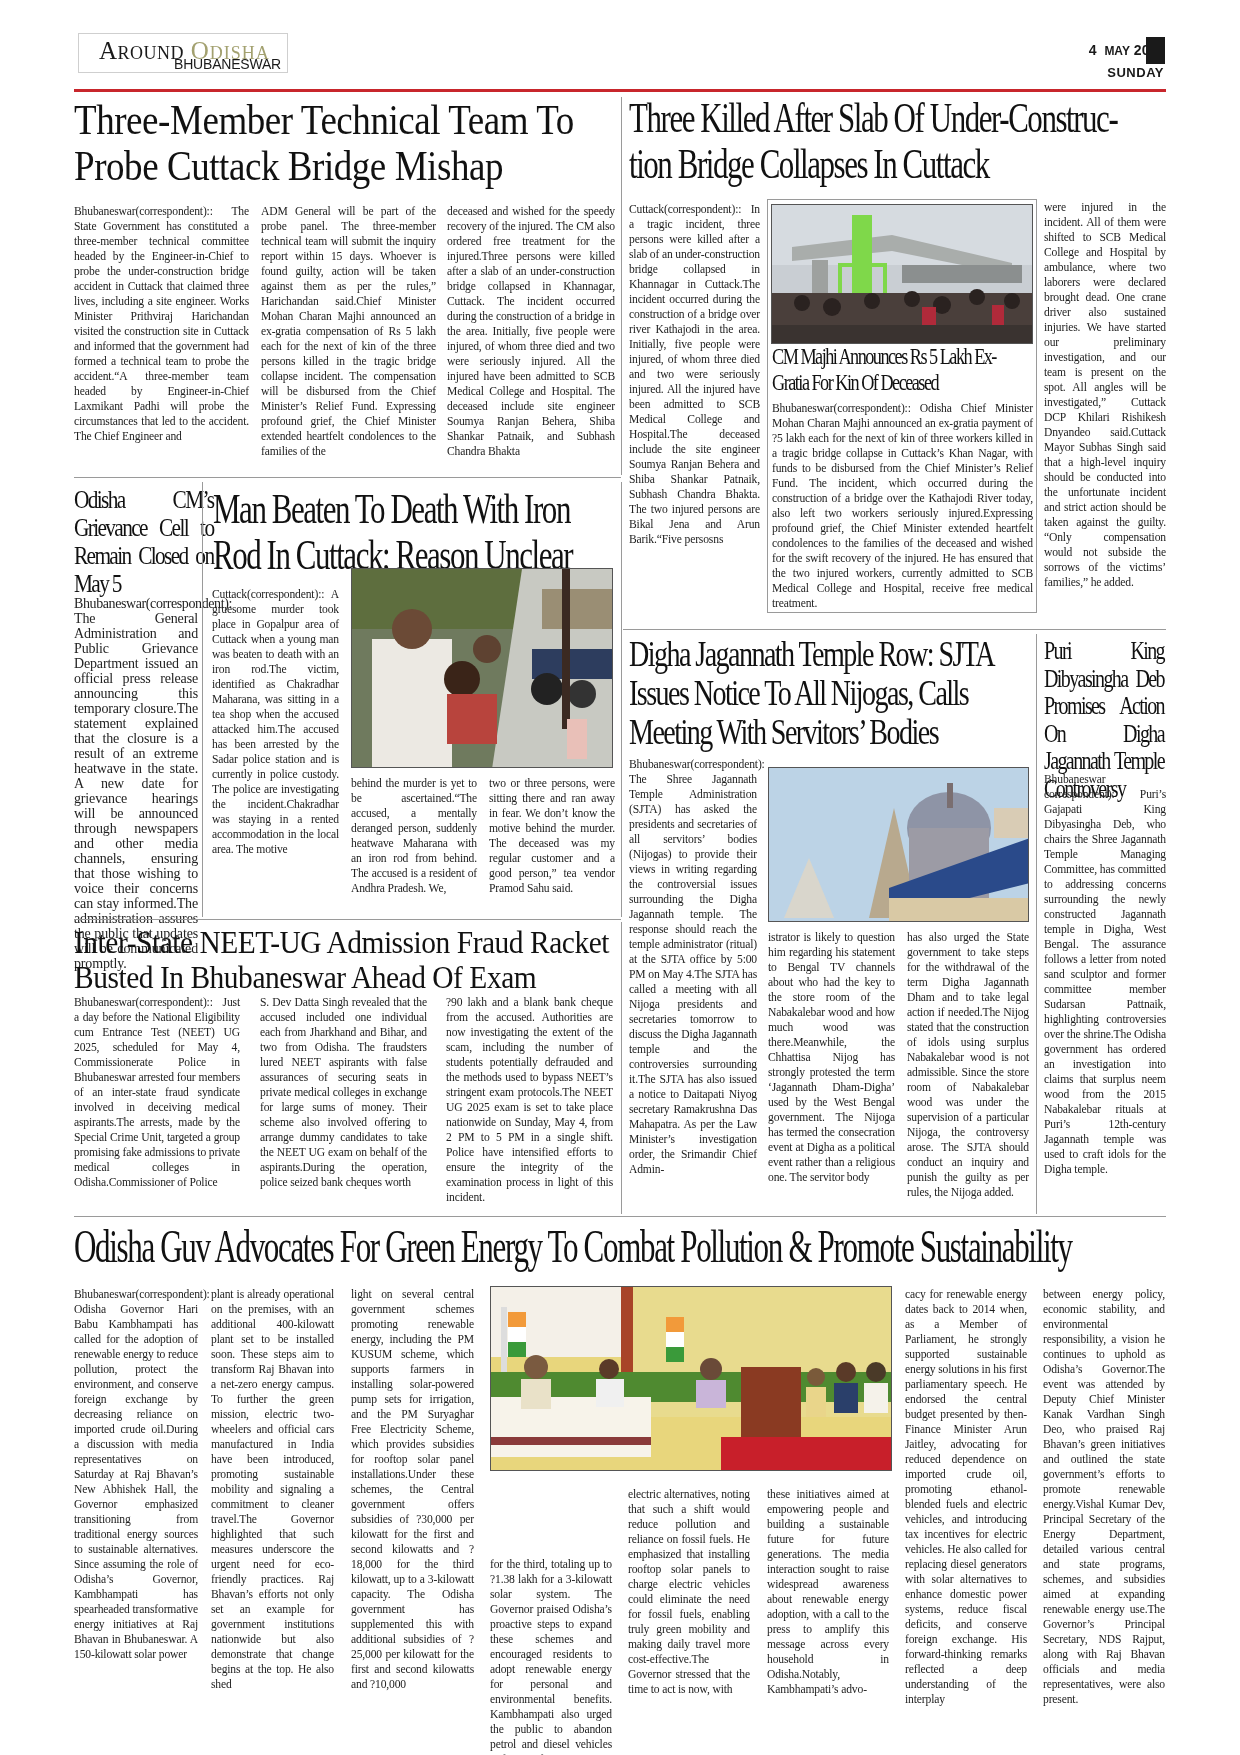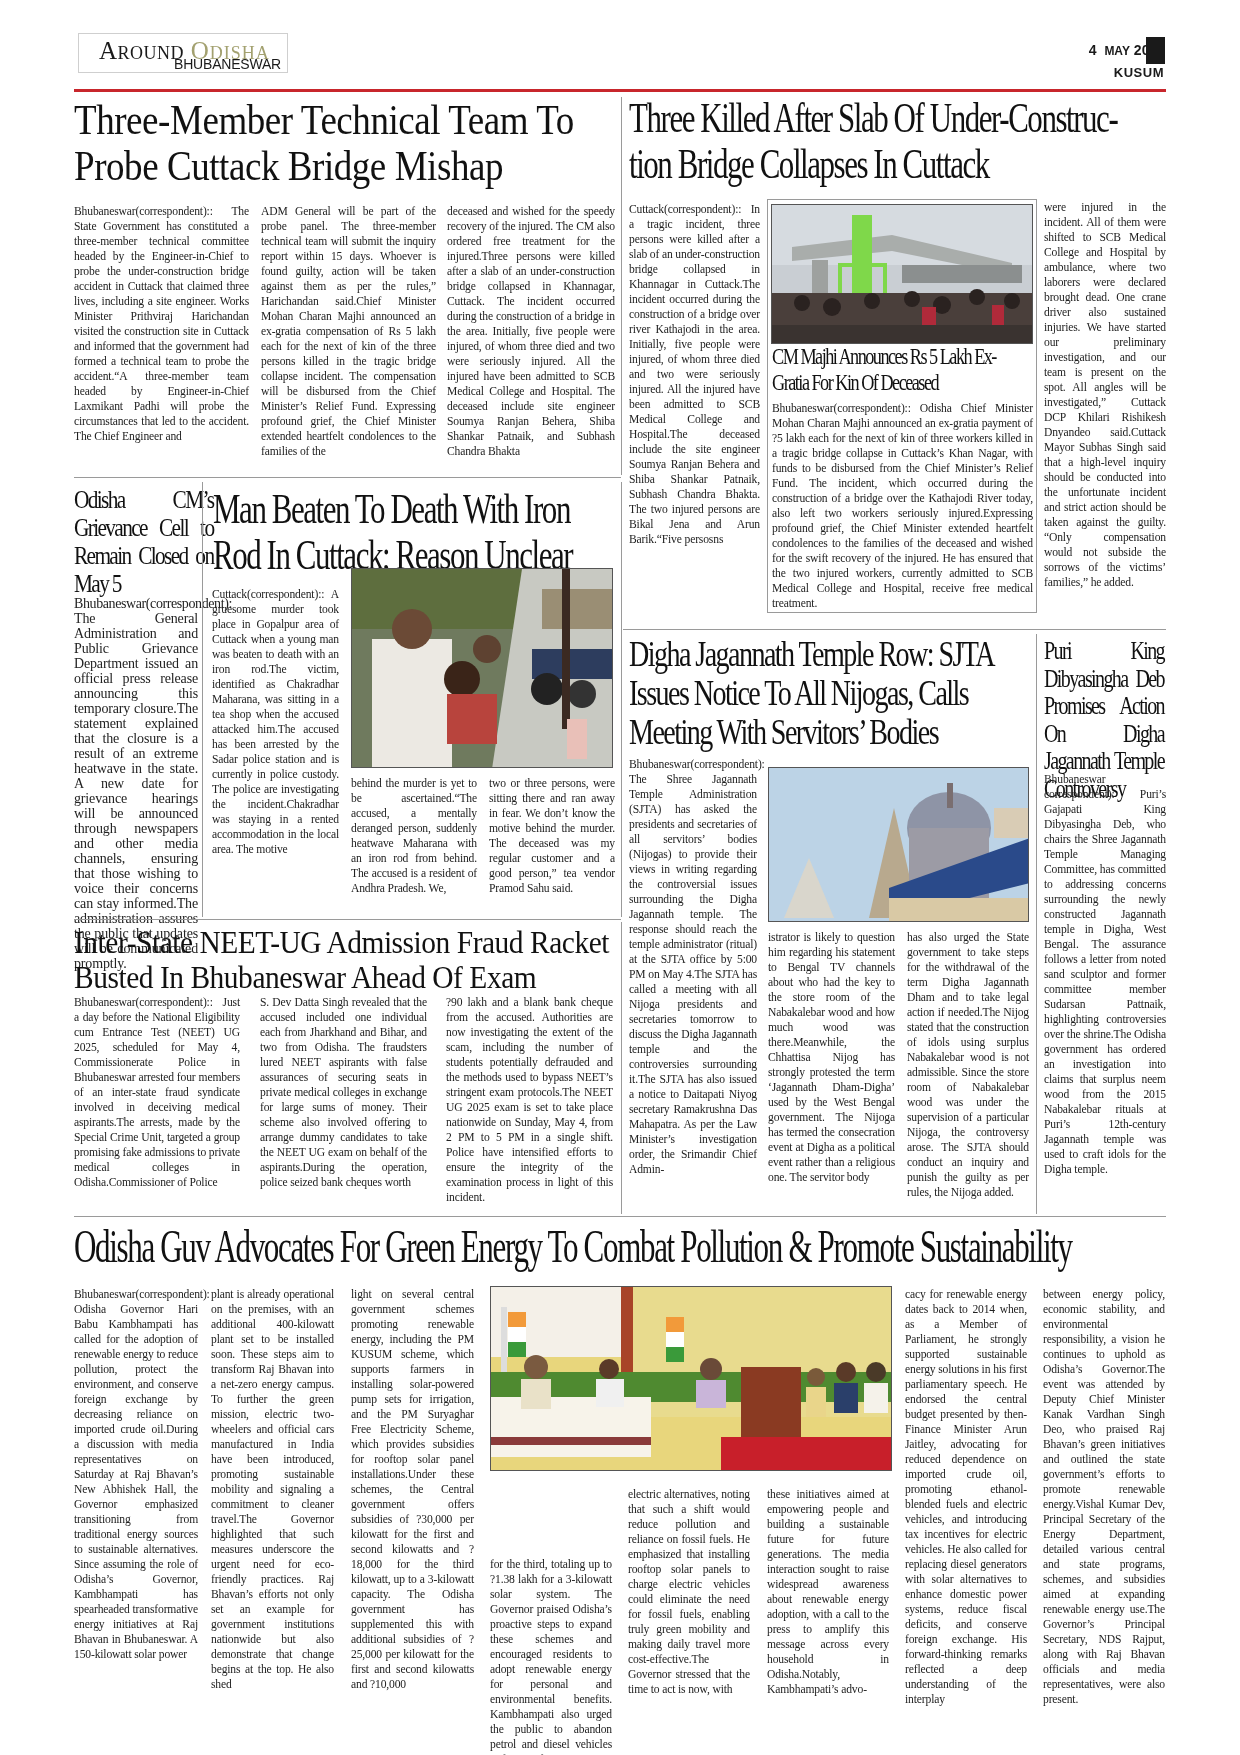--- a/index.html
+++ b/index.html
@@ -51,7 +51,7 @@
   <span>2025</span>
 </div>
 <div class="abs black-tab"></div>
-<div class="abs day-line">KUSUM</div>
+<div class="abs day-line">SUNDAY</div>
 <div class="abs red-rule"></div>
 
 <div class="abs hl" style="left:74px; top:97px; width:540px; font-size:43px; transform:scaleX(0.86); width:630px;">

